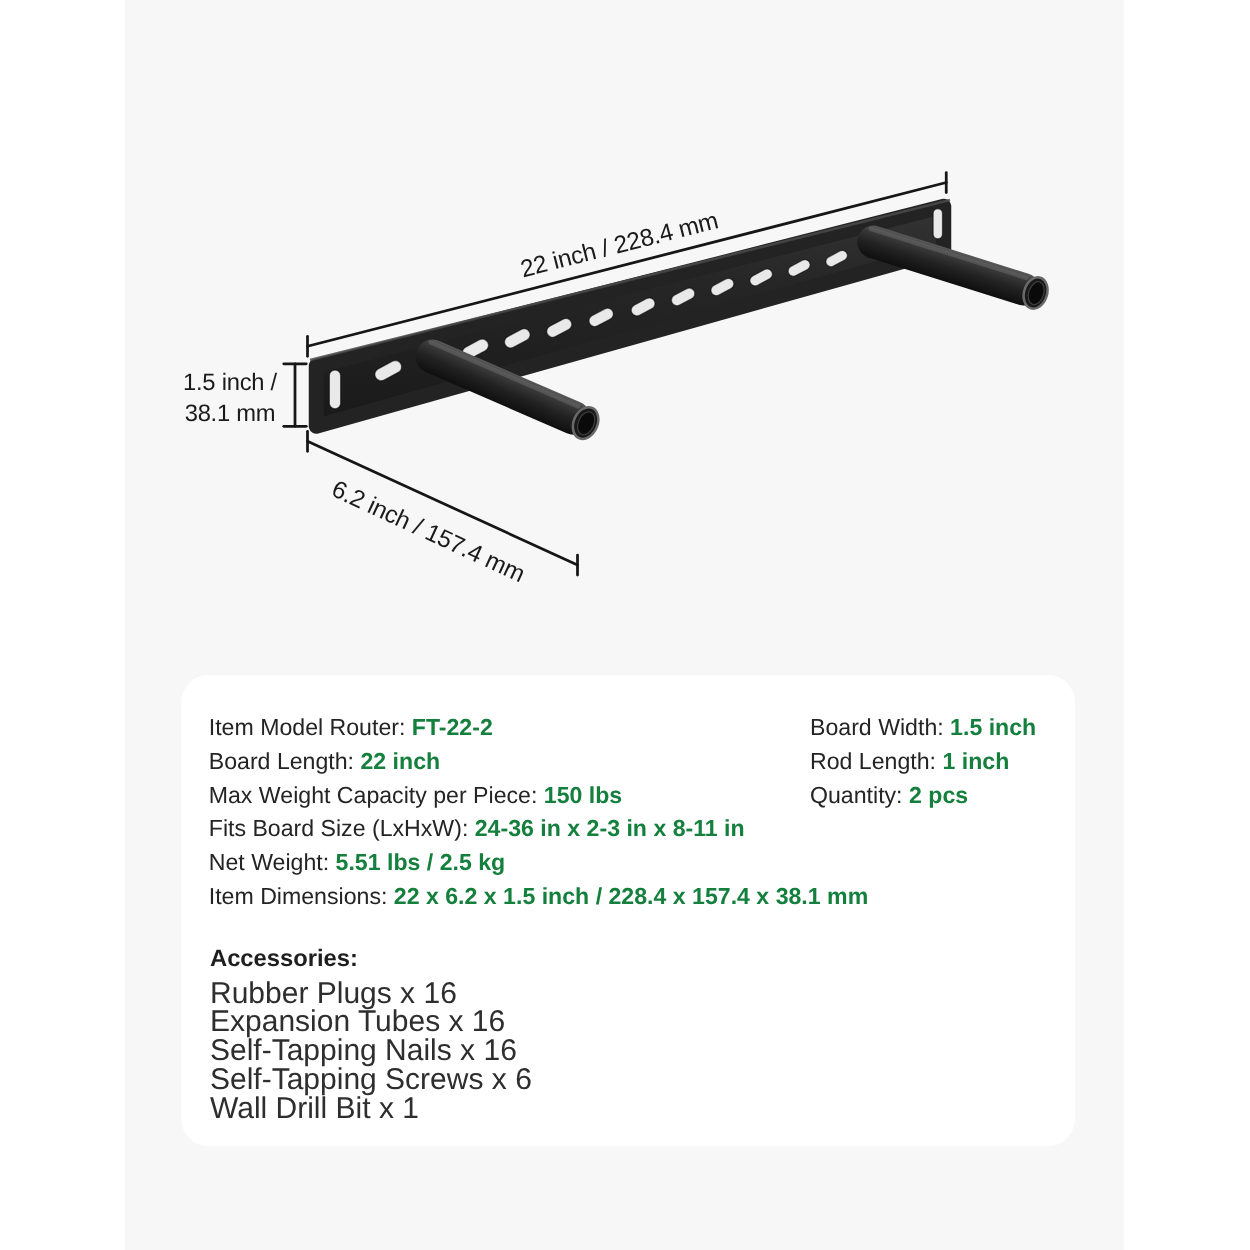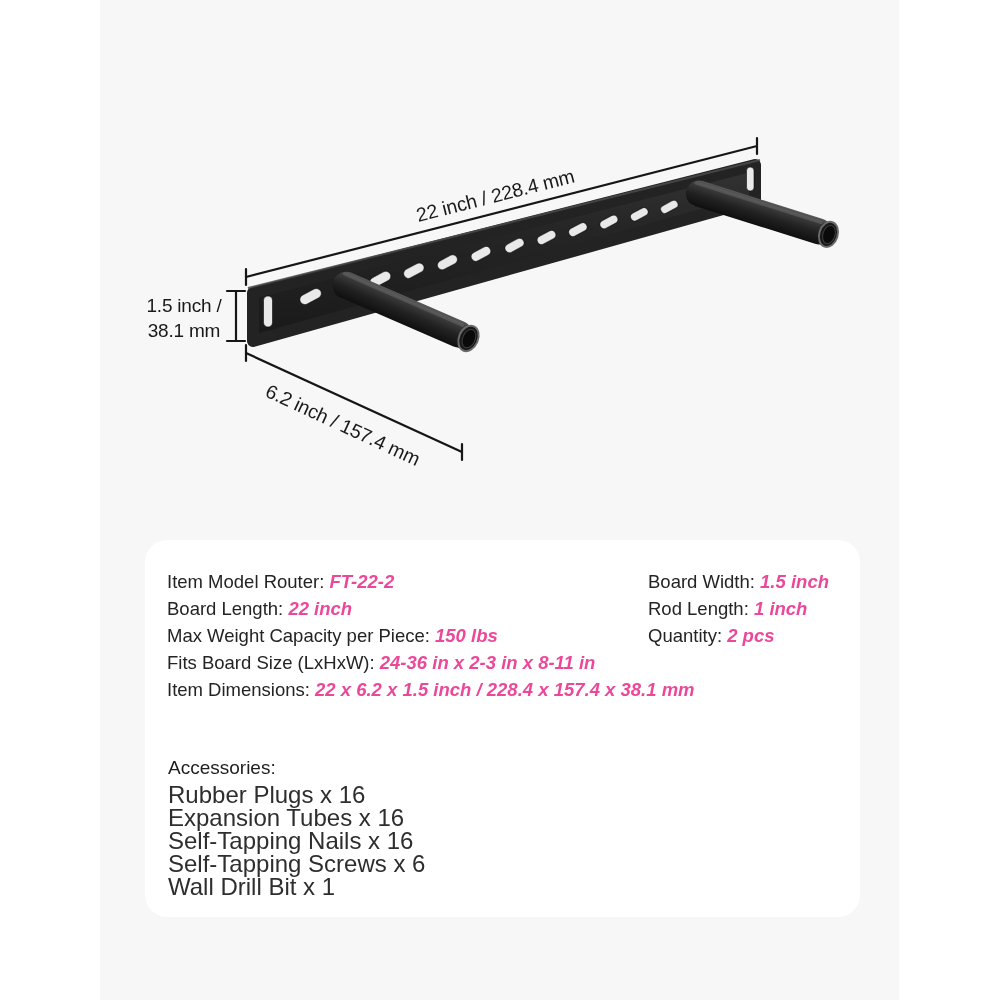--- a/index.html
+++ b/index.html
@@ -28,7 +28,7 @@
   }
   .spec-col.left  { left: 22px; }
   .spec-col.right { left: 503px; }
-  .spec-value { font-weight: 700; color: #ec4899; font-style: italic; }
+  .spec-value { font-weight: 700; color: #15803d; }
 
   .acc-heading {
     position: absolute; left: 23px; top: 216px;

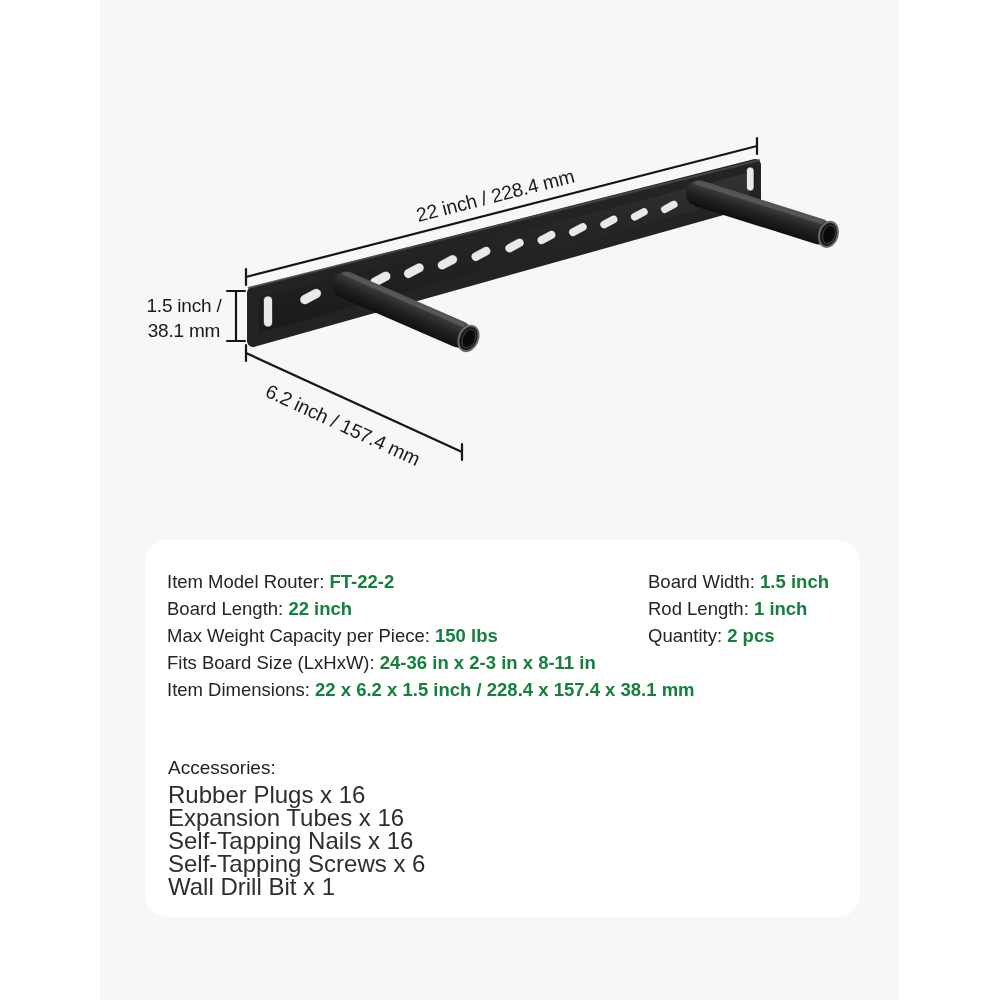--- a/index.html
+++ b/index.html
@@ -134,6 +134,7 @@
       <div class="spec-row"><span class="spec-label">Board Length: </span><span class="spec-value">22 inch</span></div>
       <div class="spec-row"><span class="spec-label">Max Weight Capacity per Piece: </span><span class="spec-value">150 lbs</span></div>
       <div class="spec-row"><span class="spec-label">Fits Board Size (LxHxW): </span><span class="spec-value">24-36 in x 2-3 in x 8-11 in</span></div>
+      <div class="spec-row"><span class="spec-label">Net Weight: </span><span class="spec-value">5.51 lbs / 2.5 kg</span></div>
       <div class="spec-row"><span class="spec-label">Item Dimensions: </span><span class="spec-value">22 x 6.2 x 1.5 inch / 228.4 x 157.4 x 38.1 mm</span></div>
     </div>
 

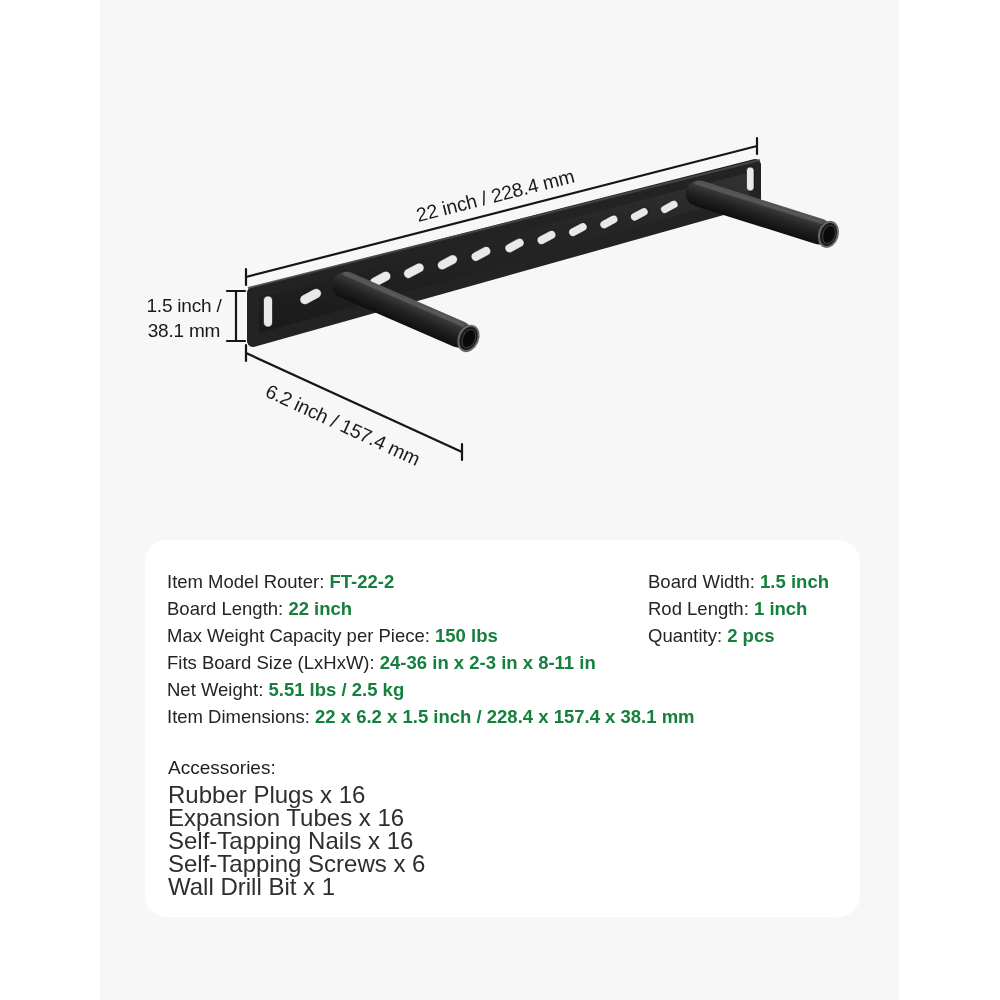--- a/index.html
+++ b/index.html
@@ -32,7 +32,7 @@
 
   .acc-heading {
     position: absolute; left: 23px; top: 216px;
-    font-size: 19px; line-height: 23px; font-weight: 400; color: #1e1e1e;
+    font-size: 19px; line-height: 23px; font-weight: 700; color: #1e1e1e;
   }
   .acc-col {
     position: absolute; top: 243px;

